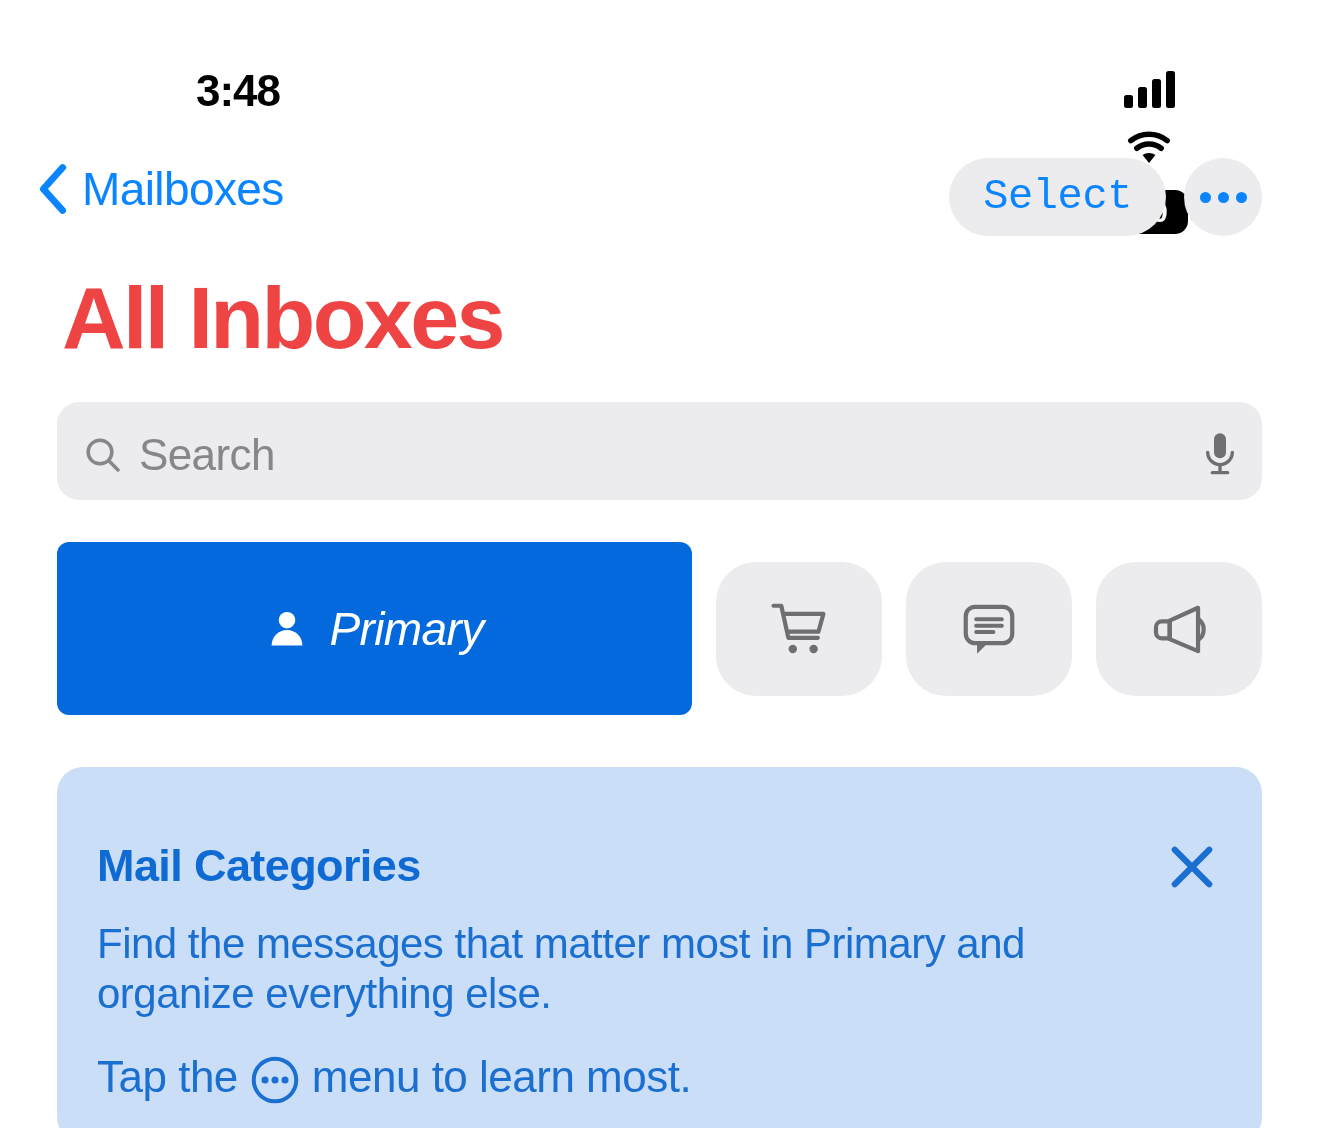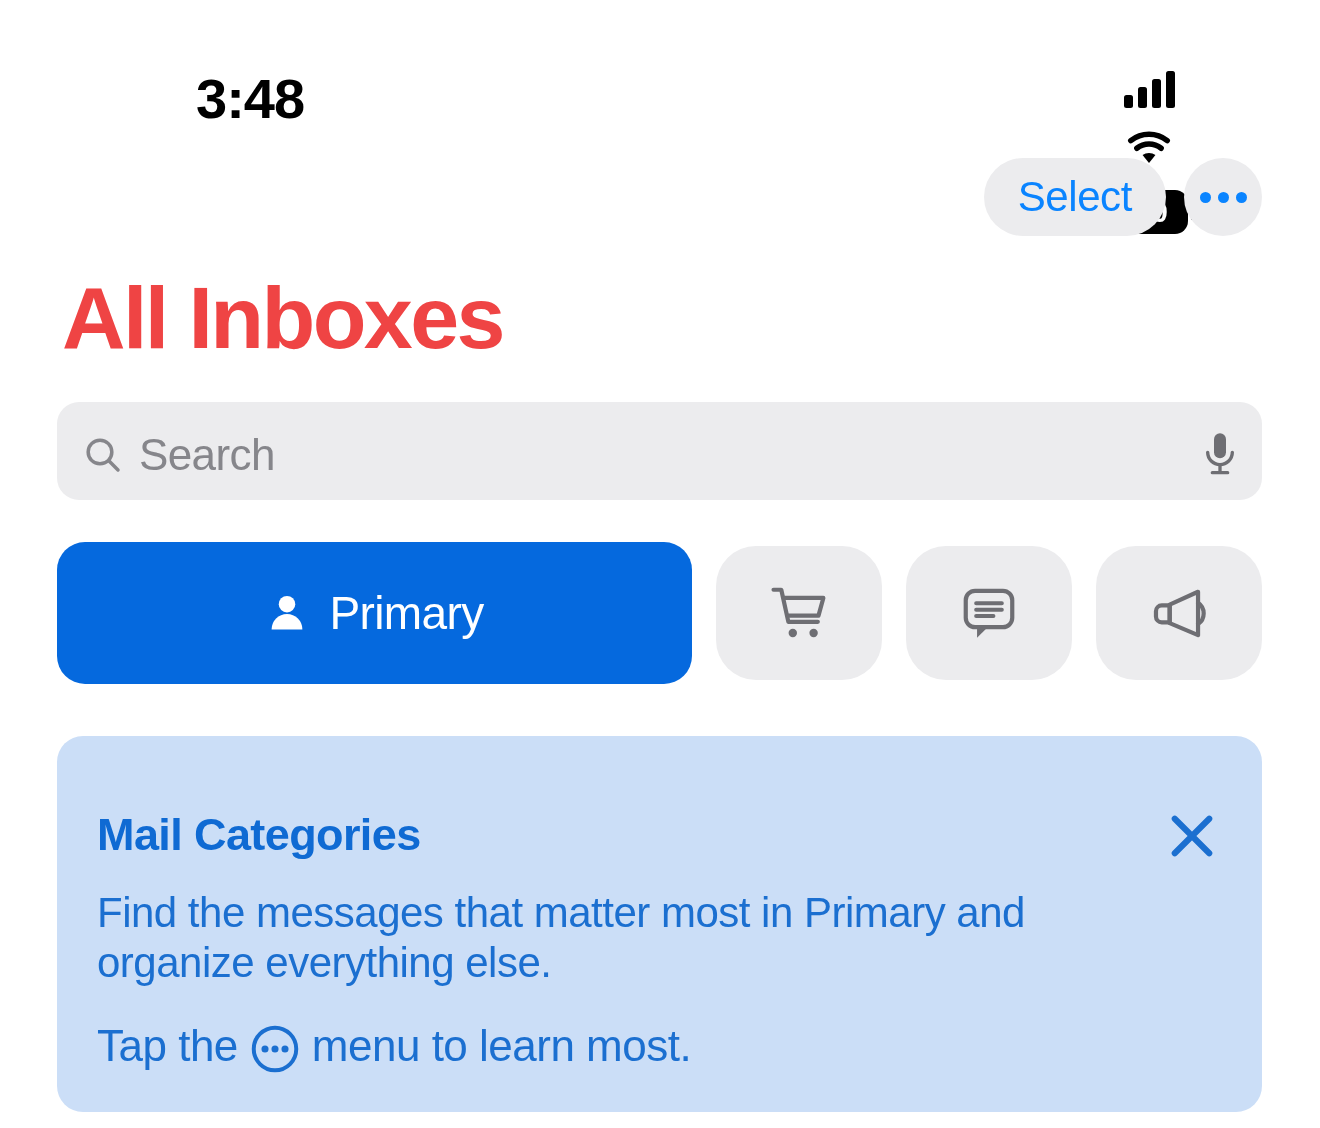--- a/index.html
+++ b/index.html
@@ -25,7 +25,7 @@
     position: absolute;
     left: 196px;
     top: 66px;
-    font-size: 56px;
+    font-size: 44px;
     font-weight: 700;
     color: #000;
     letter-spacing: -1px;

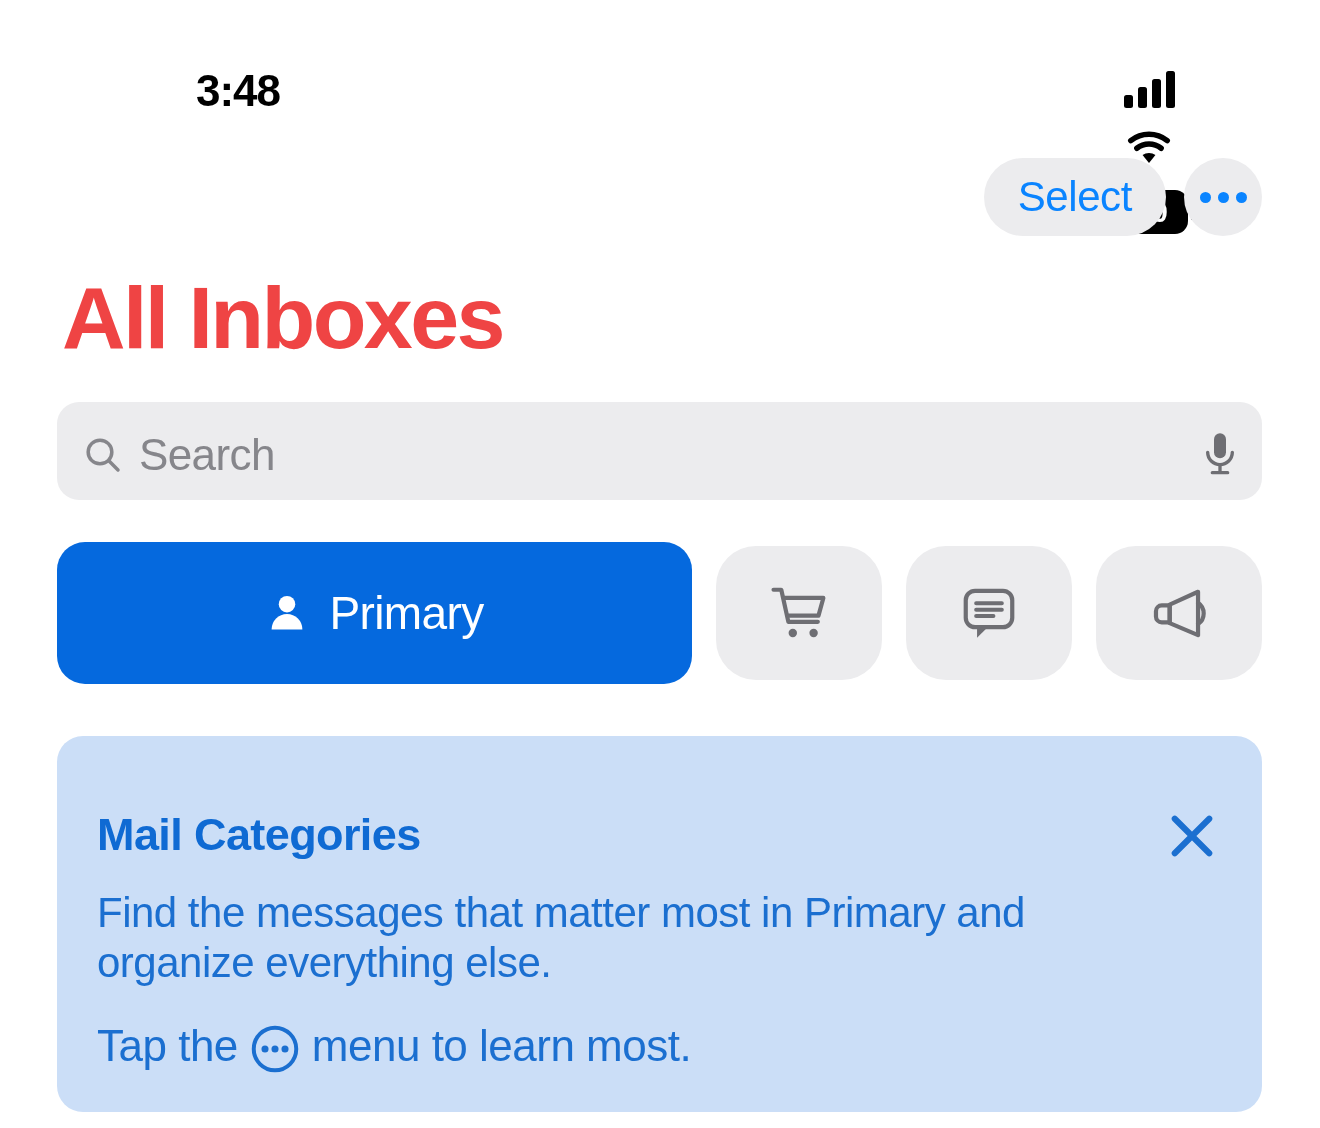--- a/index.html
+++ b/index.html
@@ -302,6 +302,12 @@
 </div>
 
 <div class="nav-bar">
+  <div class="nav-back">
+    <svg class="chevron-left" viewBox="0 0 14 24">
+      <path d="M11.5 2 L2.5 12 L11.5 22" stroke="#0a84ff" stroke-width="3.2" fill="none" stroke-linecap="round" stroke-linejoin="round"></path>
+    </svg>
+    <span class="nav-back-label">Mailboxes</span>
+  </div>
   <div class="nav-actions">
     <div class="select-pill">
       <span>Select</span>

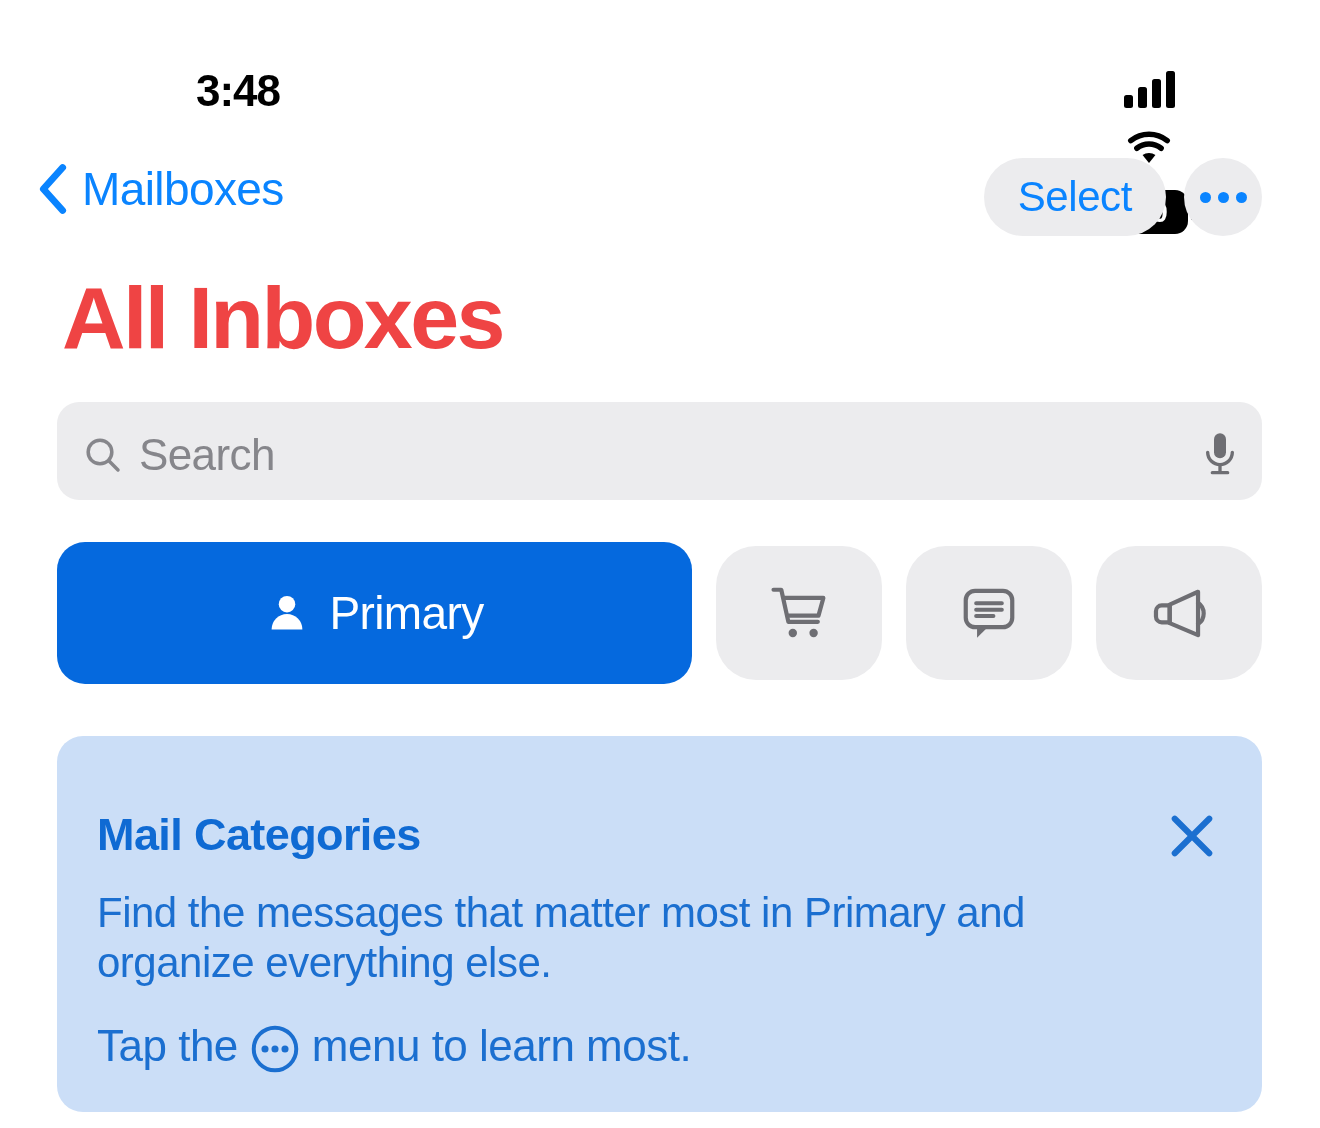--- a/index.html
+++ b/index.html
@@ -124,6 +124,7 @@
     align-items: center;
     justify-content: center;
     cursor: pointer;
+    font-family: Liberation Mono, monospace;
   }
   .select-pill span {
     font-size: 42px;

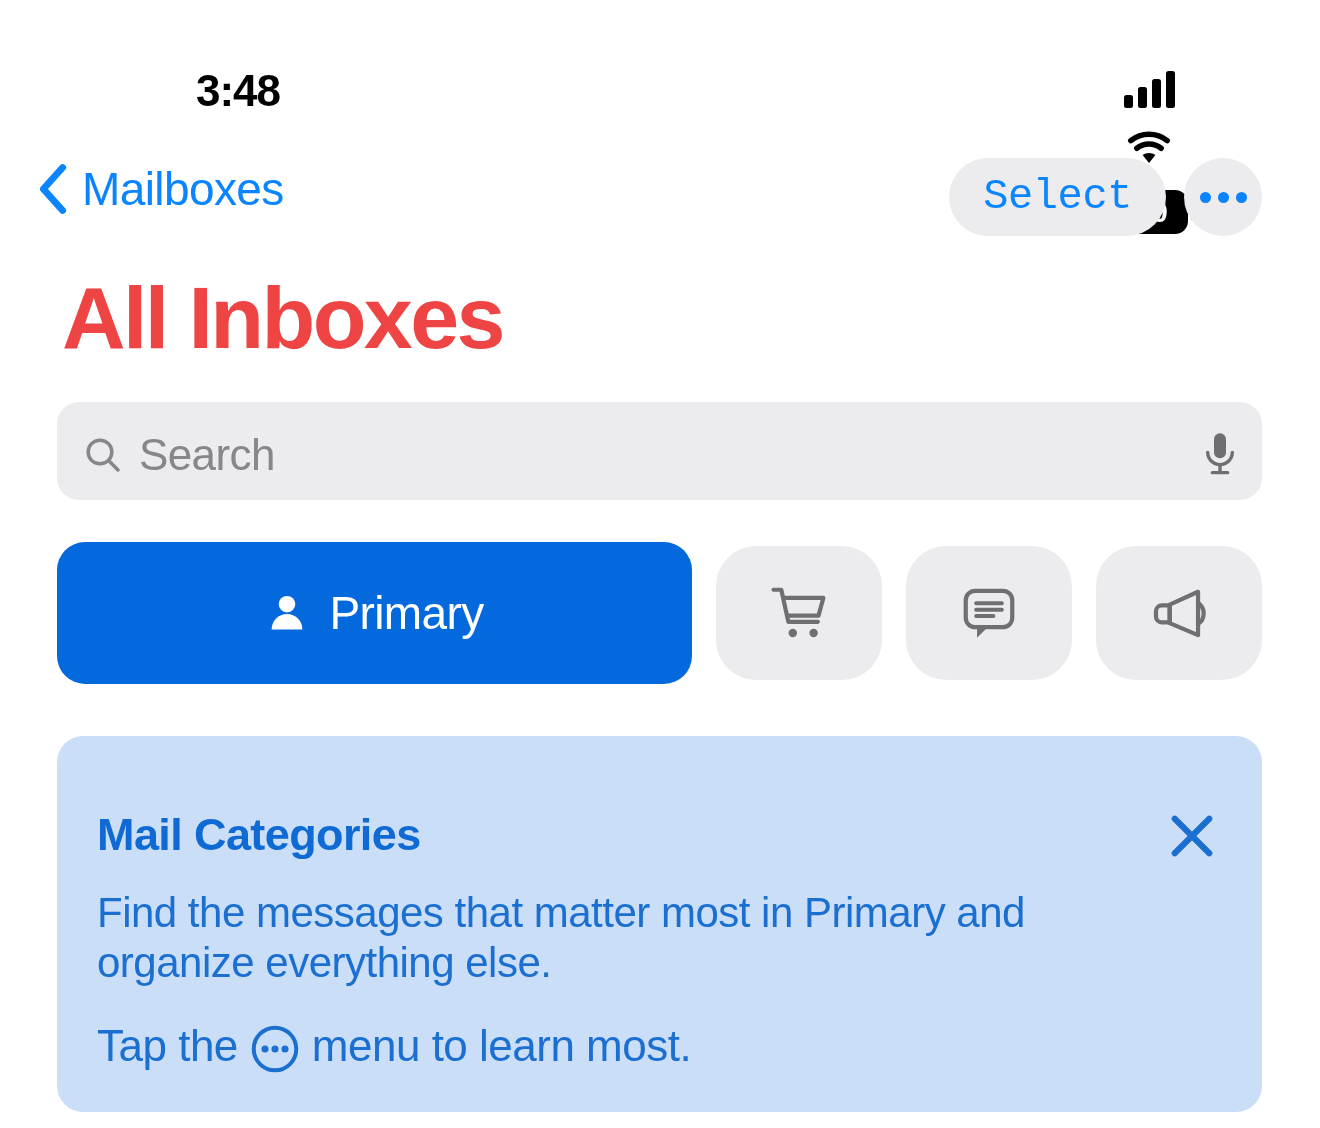--- a/index.html
+++ b/index.html
@@ -191,14 +191,15 @@
   }
   .cat-primary {
     flex: 1 1 auto;
-    height: 142px;
+    height: 173px;
     background: #0569de;
-    border-radius: 28px;
+    border-radius: 12px;
     display: flex;
     align-items: center;
     justify-content: center;
     gap: 20px;
     cursor: pointer;
+    font-style: italic;
   }
   .cat-primary .person-icon { width: 44px; height: 44px; }
   .cat-primary-label {

